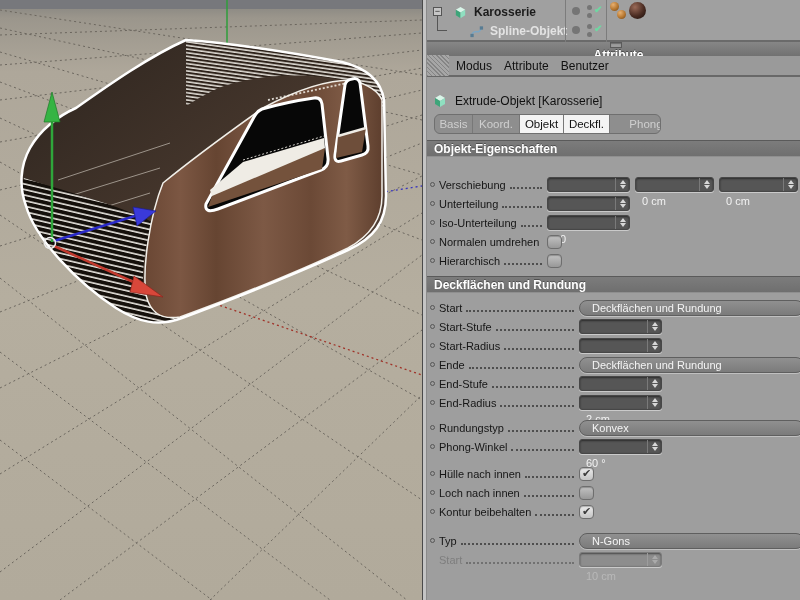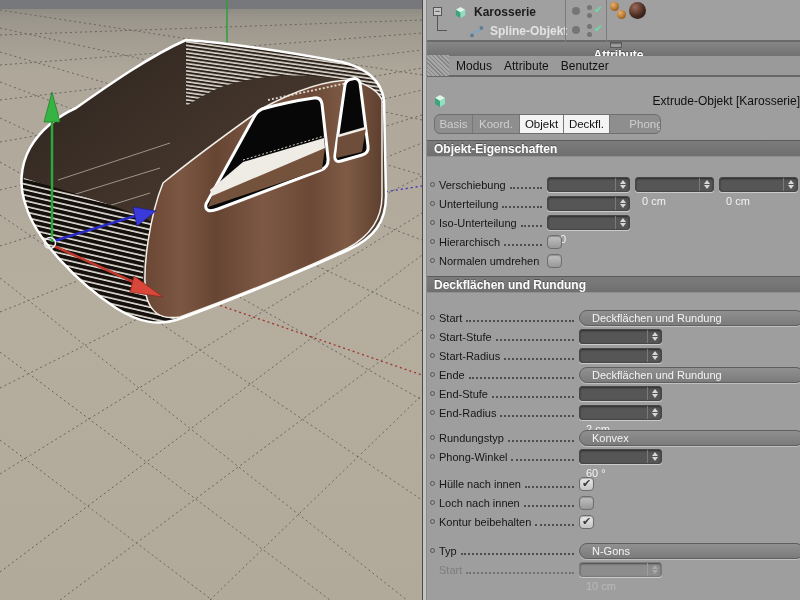--- a/index.html
+++ b/index.html
@@ -55,7 +55,7 @@
   
   #content { position:absolute; left:0; top:86px; width:373px; bottom:0; overflow:hidden; }
 
-  .objrow { margin:5px 0 0 5px; height:20px; display:flex; align-items:center;justify-content:space-between; }
+  .objrow { margin:5px 0 0 5px; height:20px; display:flex; align-items:center; }
   .objrow .txt { margin-left:7px; font-size:12px; color:#101010; }
 
   .tabs { margin:3px 0 0 7px; width:227px; height:20px; display:flex;

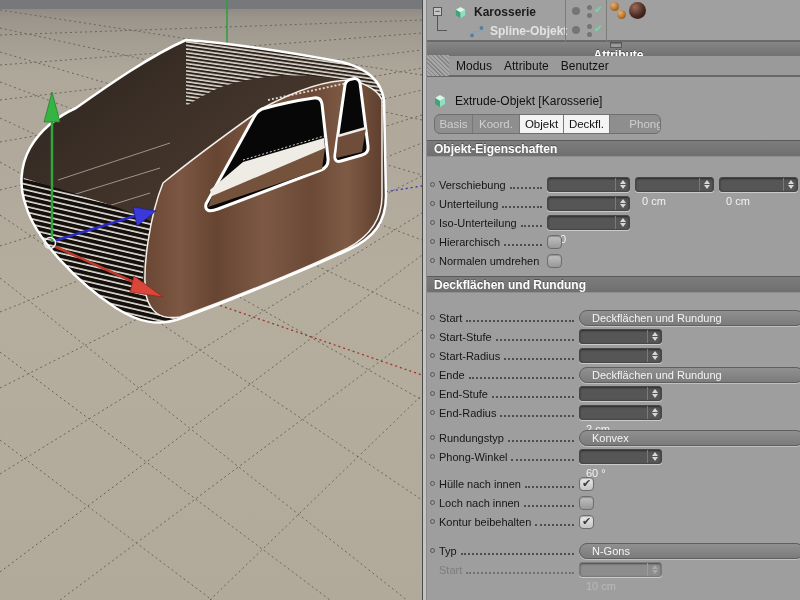--- a/index.html
+++ b/index.html
@@ -385,15 +385,15 @@
         <div class="row">
           <div class="lz">
               <span class="adot"></span>
+            <span class="lbl">Normalen umdrehen</span>
+            <span class="leader"></span>
+            </div>
+          <div class="cbx"></div>
+        </div>
+        <div class="row">
+          <div class="lz">
+              <span class="adot"></span>
             <span class="lbl">Hierarchisch</span>
-            <span class="leader"></span>
-            </div>
-          <div class="cbx"></div>
-        </div>
-        <div class="row">
-          <div class="lz">
-              <span class="adot"></span>
-            <span class="lbl">Normalen umdrehen</span>
             <span class="leader"></span>
             </div>
           <div class="cbx"></div>

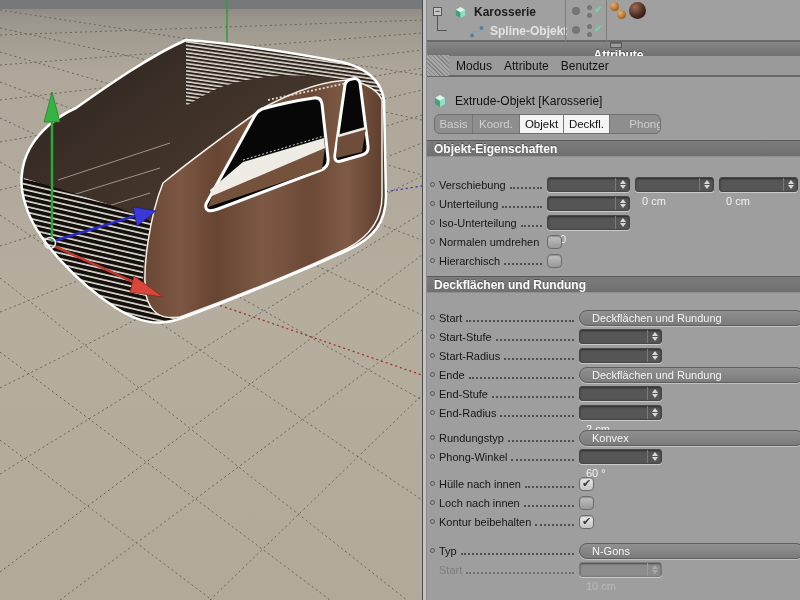--- a/index.html
+++ b/index.html
@@ -404,7 +404,7 @@
         <span>Deckflächen und Rundung</span>
       </div>
 
-      <div style="padding-top:15px;">
+      <div style="padding-top:5px;">
         <div class="row s2">
           <div class="lz">
               <span class="adot"></span>

